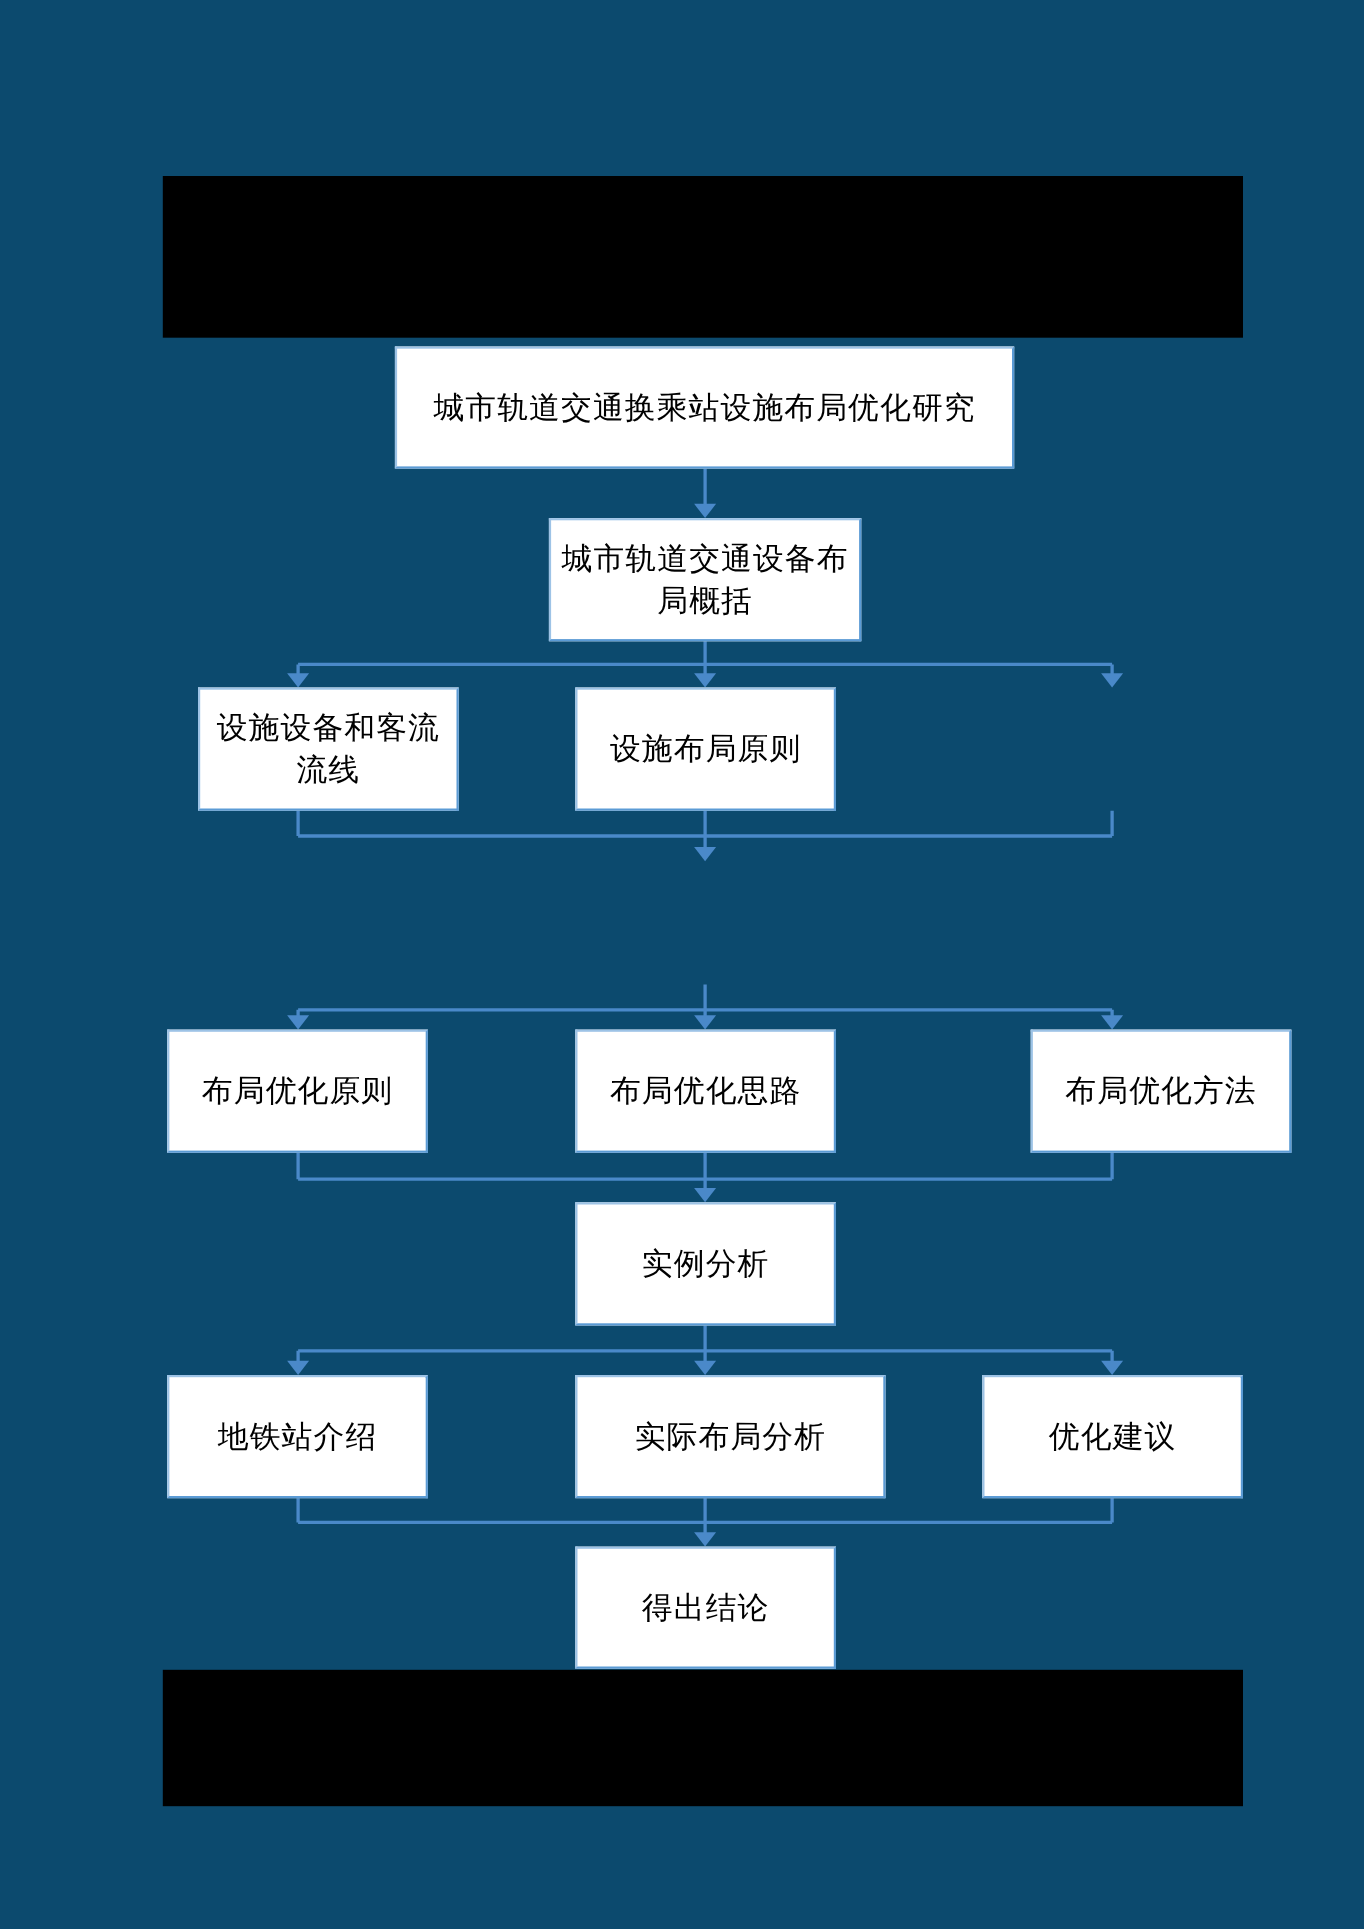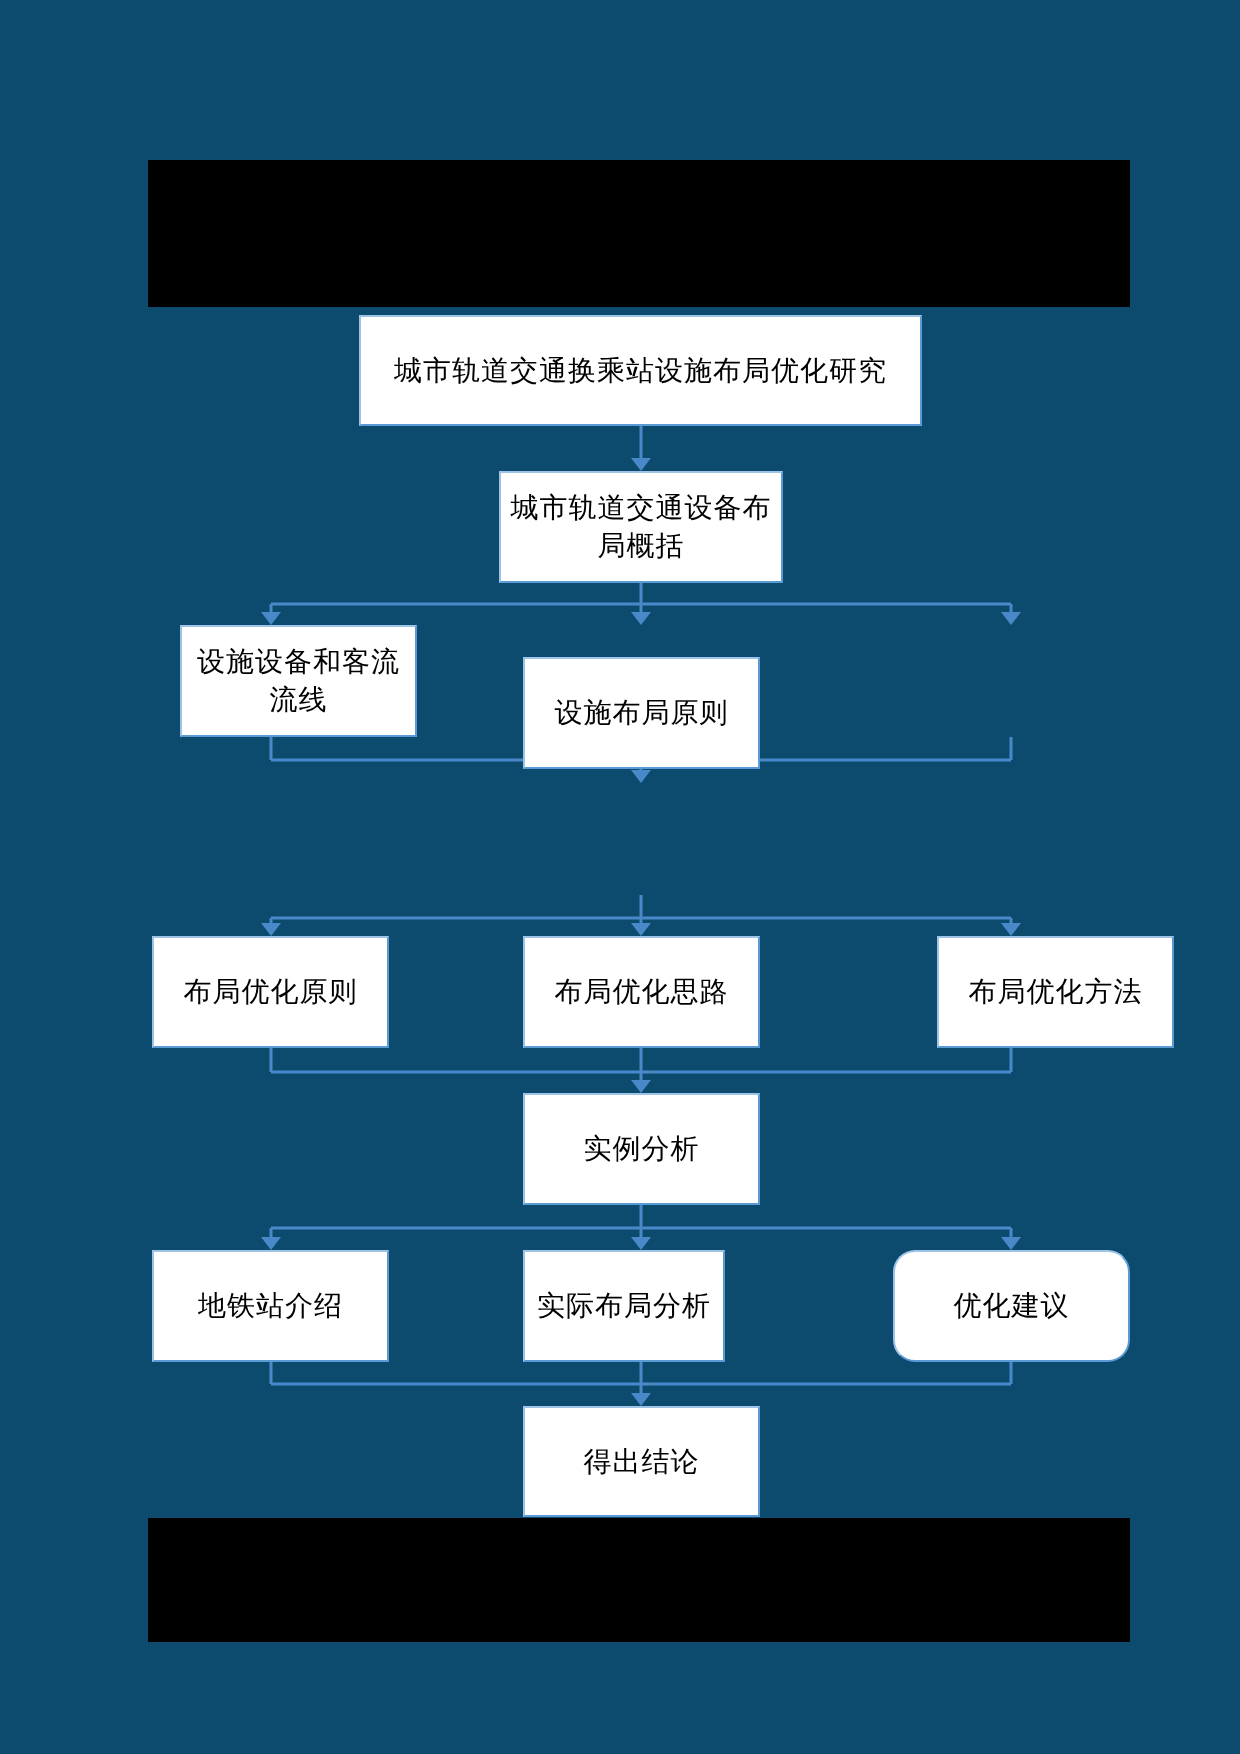--- a/index.html
+++ b/index.html
@@ -34,7 +34,7 @@
   .n-title{left:359px;top:315px;width:563px;height:111px;border-color:var(--border-dark);border-top-color:var(--border-light);border-left-color:var(--border-light);}
   .n-overview{left:499px;top:471px;width:284px;height:112px;}
   .n-r1l{left:152px;top:625px;width:237px;height:112px;margin-left:28px;}
-  .n-r1m{left:523px;top:625px;width:237px;height:112px;margin-top:32px;}
+  .n-r1m{left:523px;top:625px;width:237px;height:112px;}
   .n-r1r{left:893px;top:625px;width:237px;height:112px;}
   .n-transfer{left:523px;top:783px;width:237px;height:112px;}
   .n-r2l{left:152px;top:936px;width:237px;height:112px;}

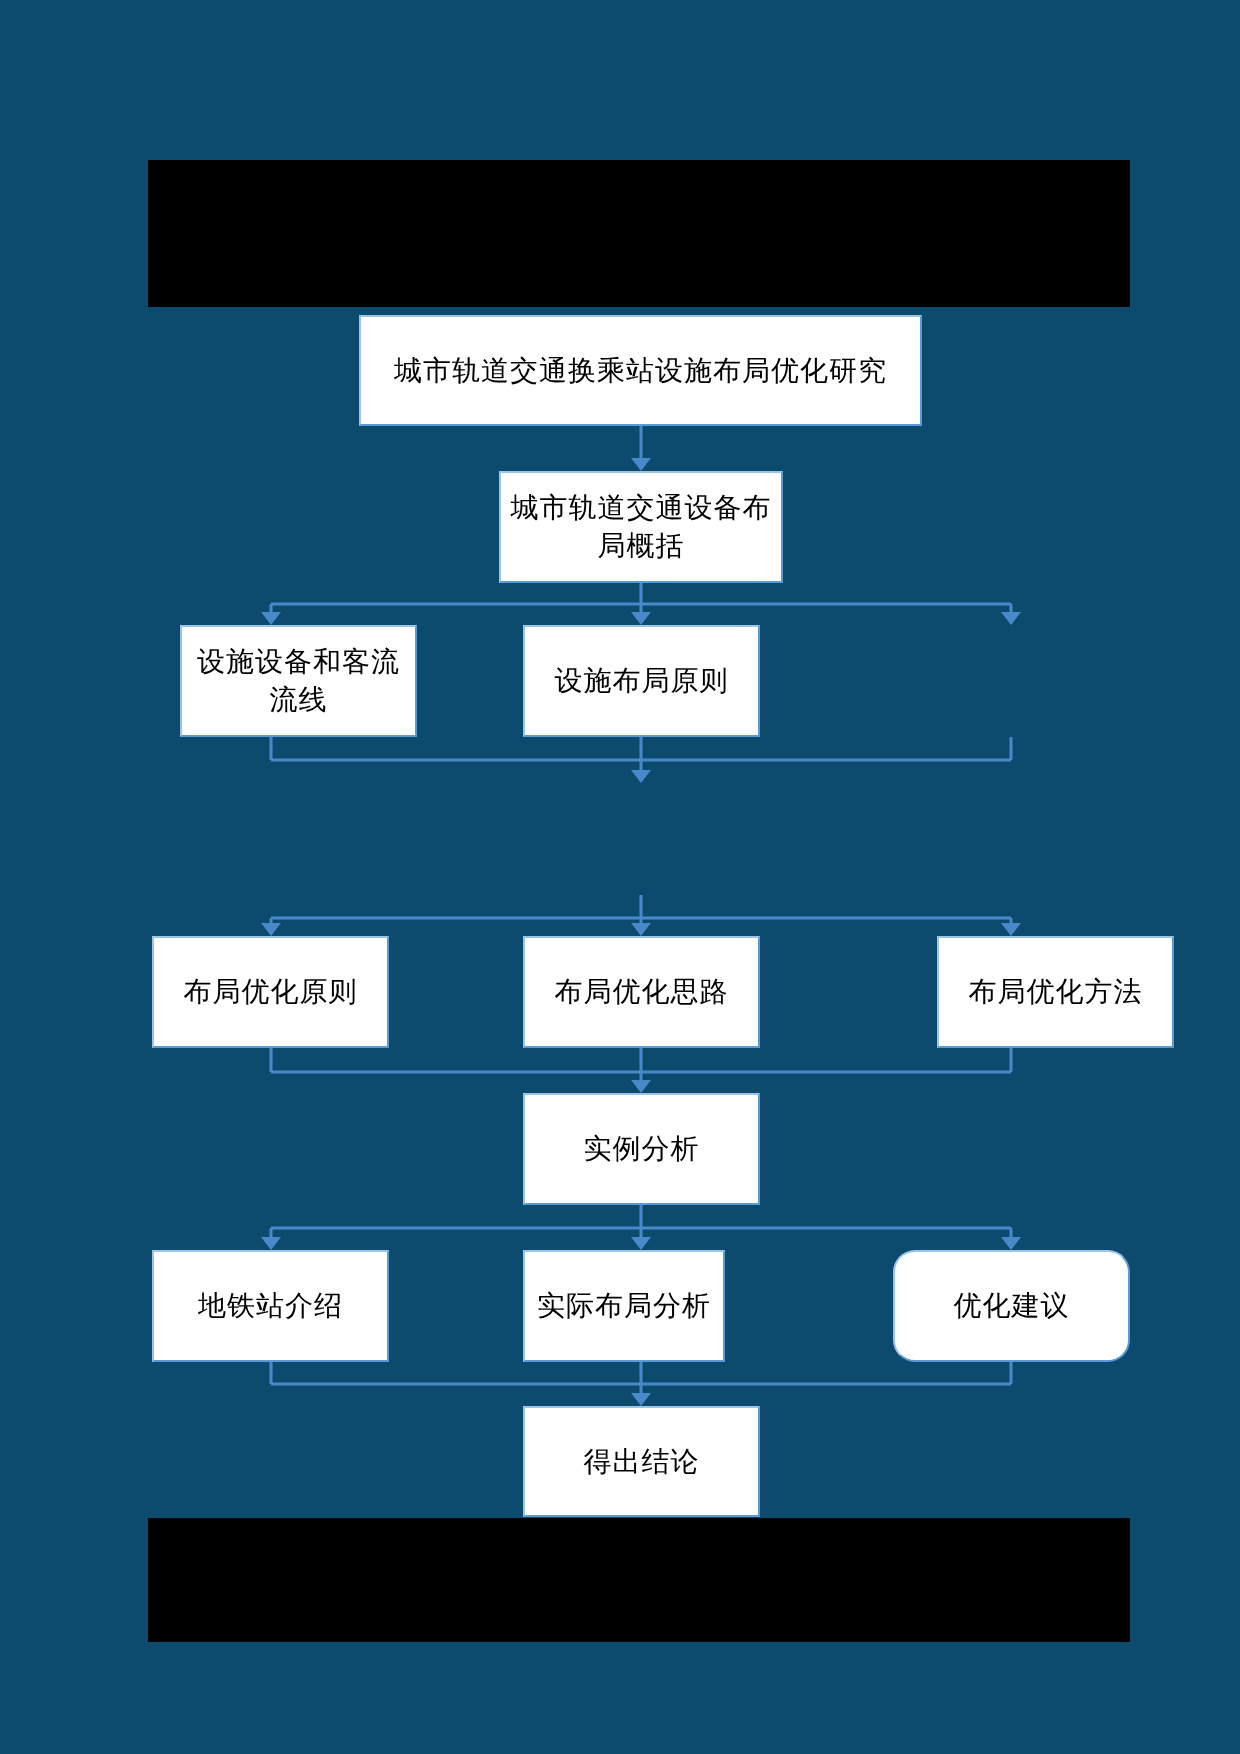--- a/index.html
+++ b/index.html
@@ -42,7 +42,7 @@
   .n-r2r{left:937px;top:936px;width:237px;height:112px;}
   .n-case{left:523px;top:1093px;width:237px;height:112px;}
   .n-r3l{left:152px;top:1250px;width:237px;height:112px;}
-  .n-r3m{left:523px;top:1250px;width:202px;height:112px;}
+  .n-r3m{left:523px;top:1250px;width:282px;height:112px;}
   .n-r3r{left:893px;top:1250px;width:237px;height:112px;border-radius:22px;}
   .n-conclusion{left:523px;top:1406px;width:237px;height:111px;}
 </style>

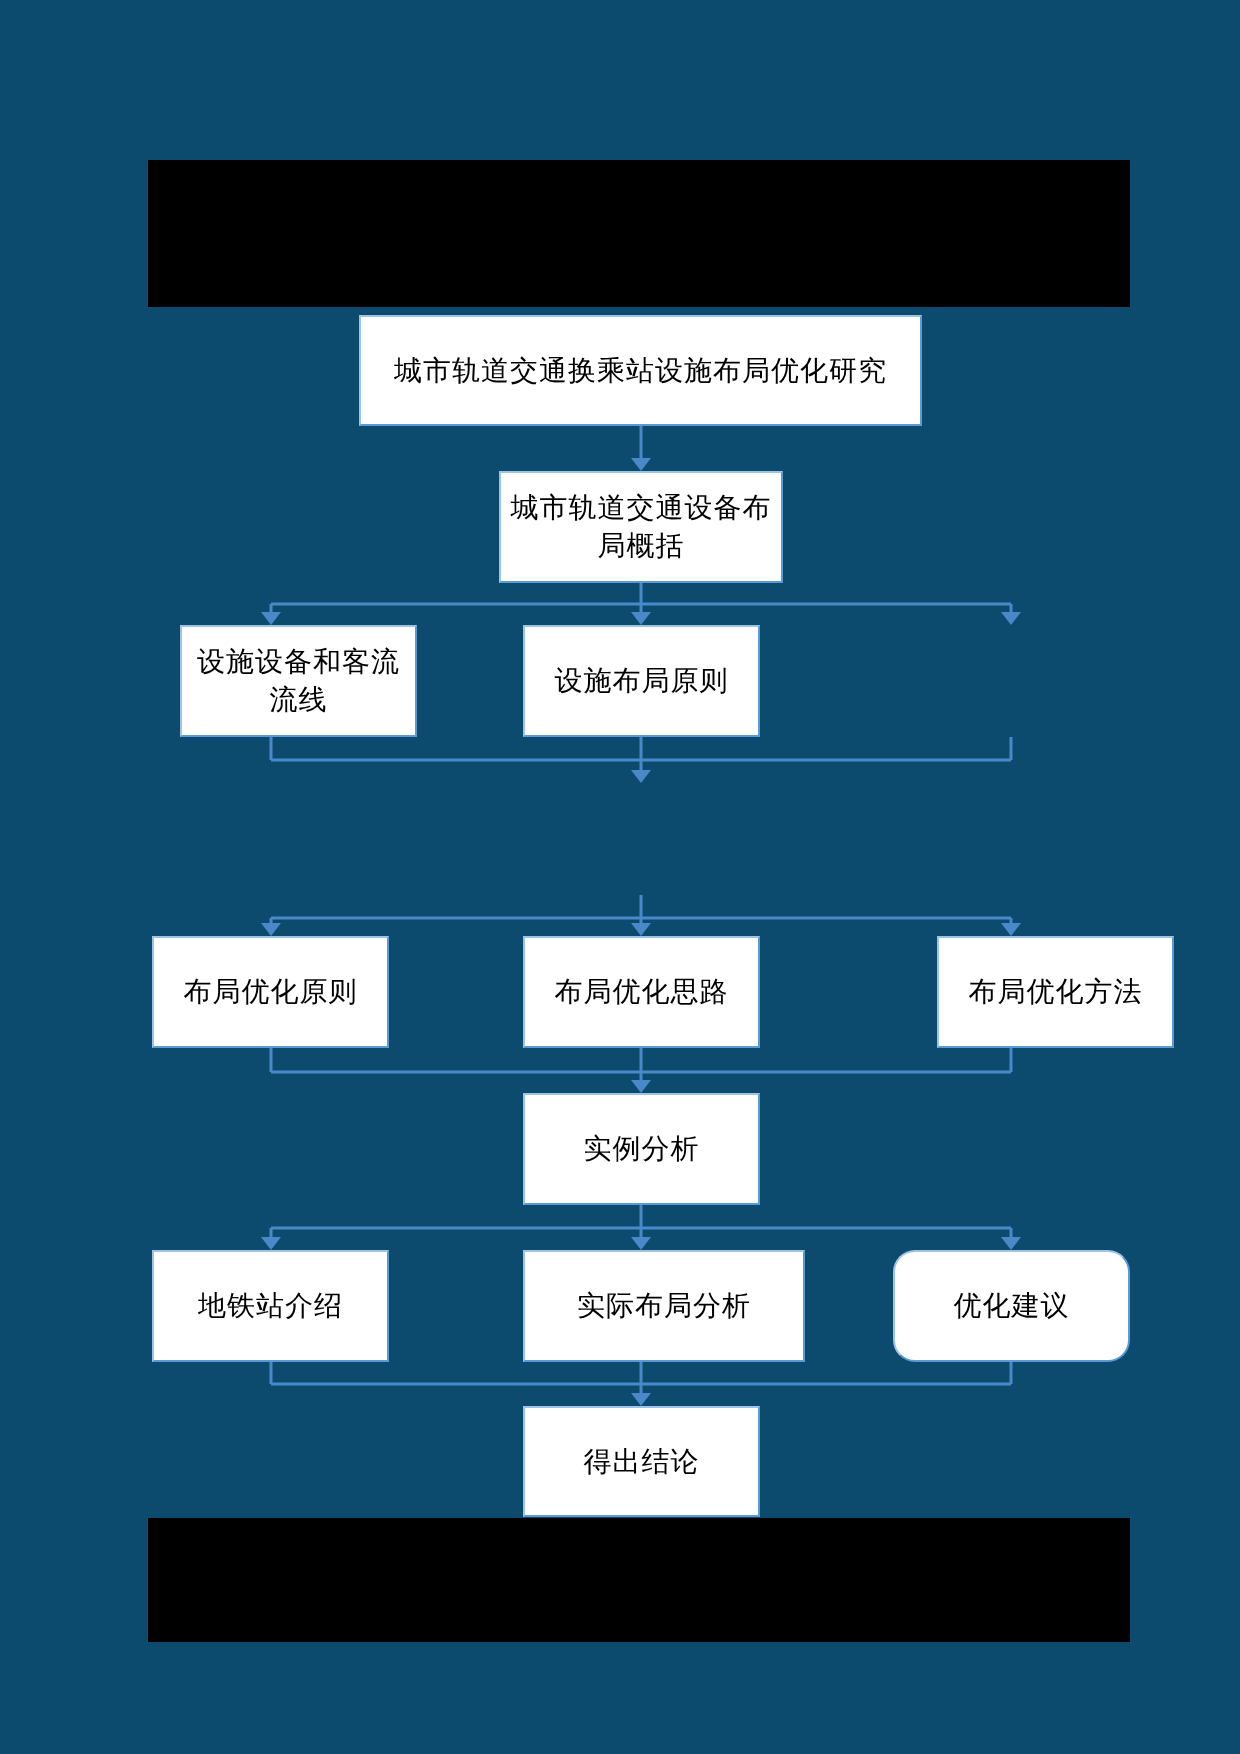--- a/index.html
+++ b/index.html
@@ -43,7 +43,7 @@
   .n-case{left:523px;top:1093px;width:237px;height:112px;}
   .n-r3l{left:152px;top:1250px;width:237px;height:112px;}
   .n-r3m{left:523px;top:1250px;width:282px;height:112px;}
-  .n-r3r{left:893px;top:1250px;width:237px;height:112px;border-radius:22px;}
+  .n-r3r{left:893px;top:1250px;width:237px;height:112px;}
   .n-conclusion{left:523px;top:1406px;width:237px;height:111px;}
 </style>
 </head>

